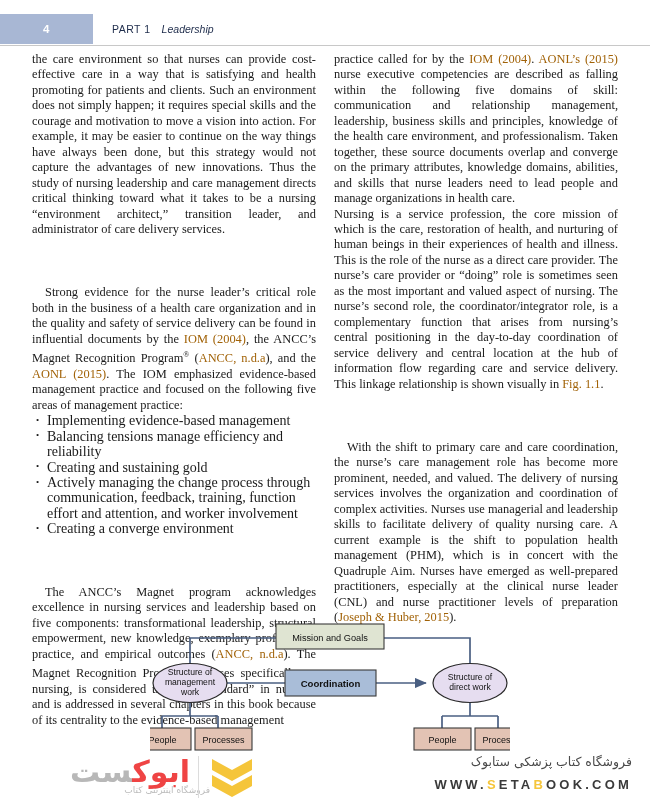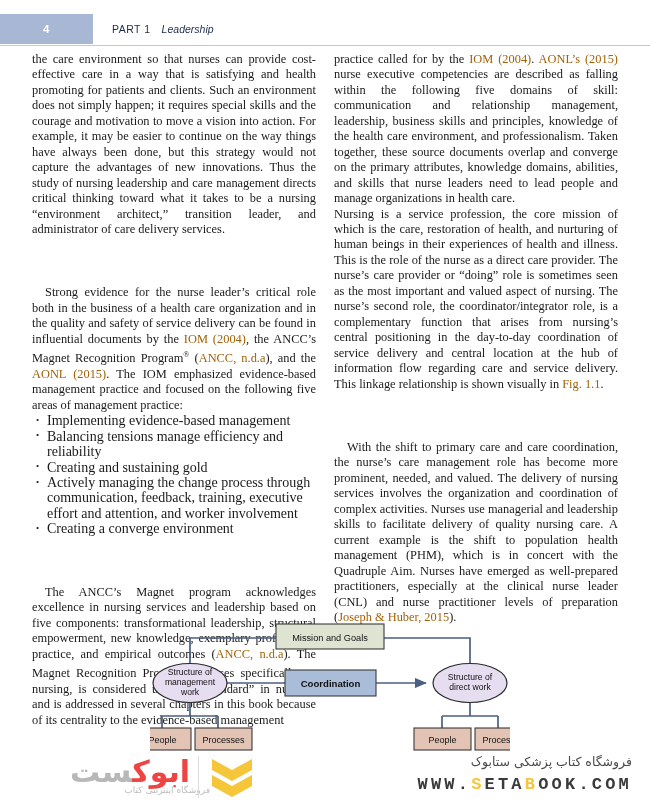--- a/index.html
+++ b/index.html
@@ -217,7 +217,7 @@
       <li>Implementing evidence-based management</li>
       <li>Balancing tensions manage efficiency and reliability</li>
       <li>Creating and sustaining gold</li>
-      <li>Actively managing the change process through communication, feedback, training, executive effort and attention, and worker involvement</li>
+      <li>Actively managing the change process through communication, feedback, training, function effort and attention, and worker involvement</li>
       <li>Creating a converge environment</li>
     </ul>
 

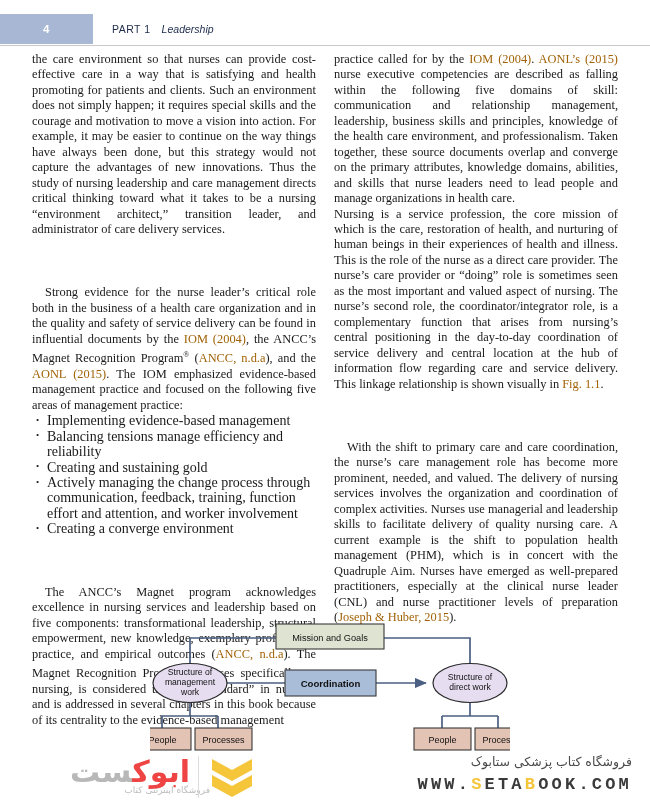--- a/index.html
+++ b/index.html
@@ -183,8 +183,8 @@
     line-height: 20px;
   }
   .footer-url {
-    font-family: Liberation Mono, monospace;
-    font-size: 17px;
+    font-family: Liberation Sans, sans-serif;
+    font-size: 13px;
     font-weight: bold;
     color: #3a3a3a;
     letter-spacing: 3.2px;

